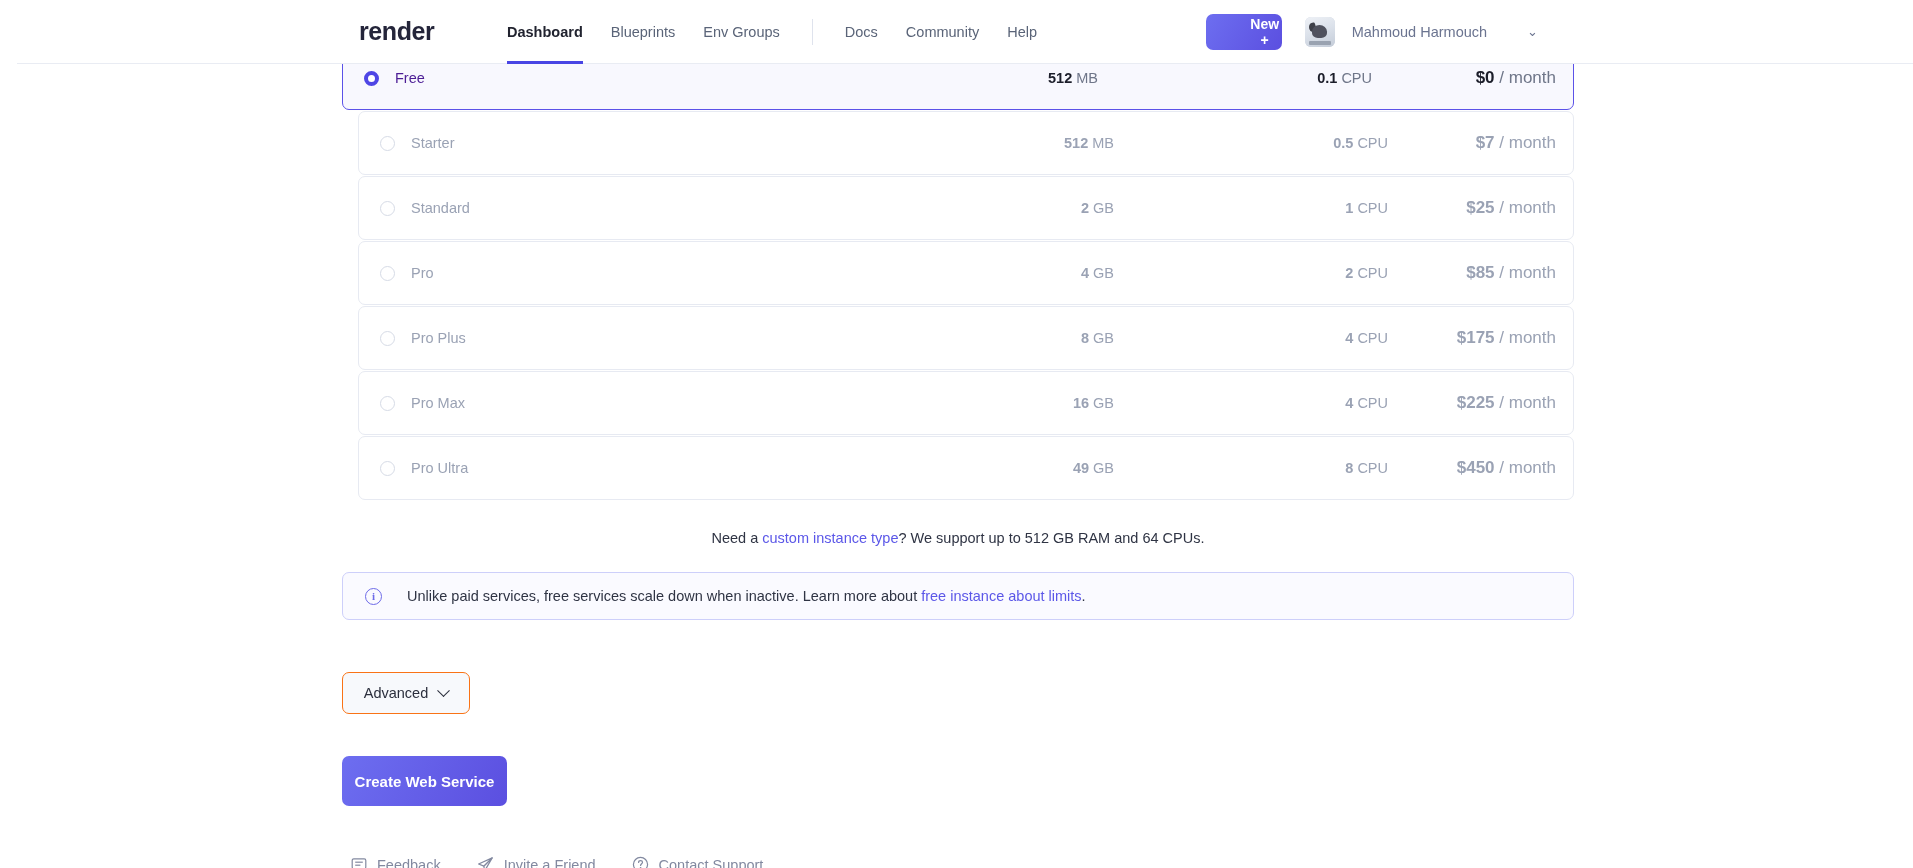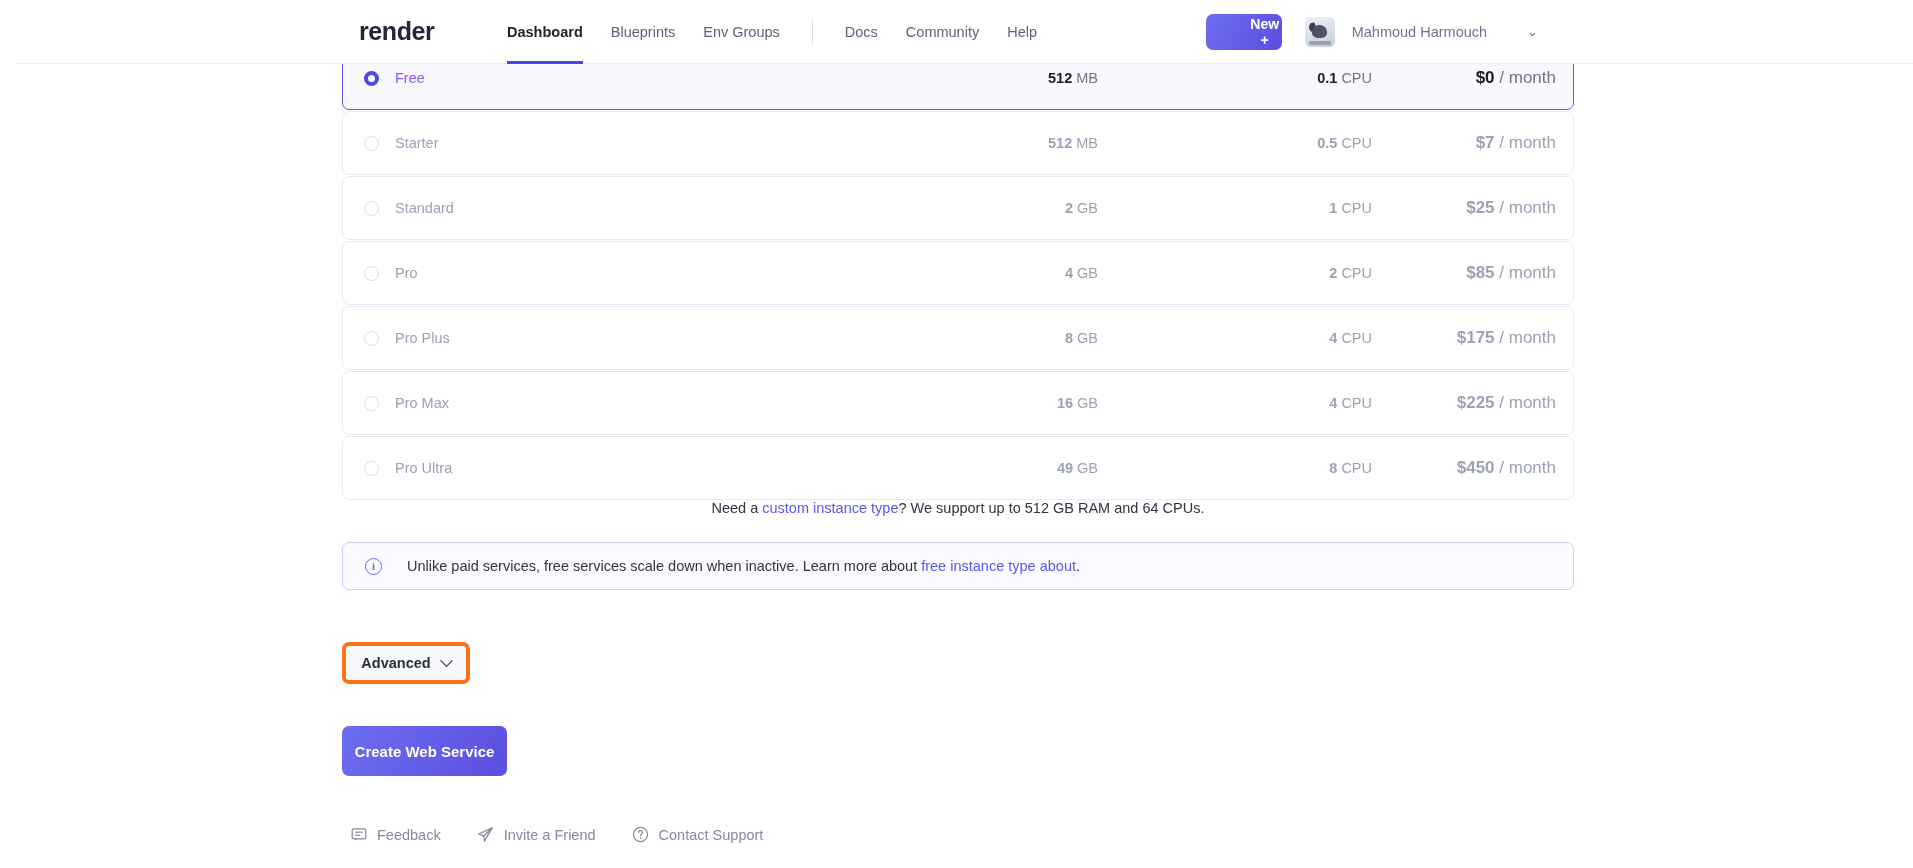--- a/index.html
+++ b/index.html
@@ -196,7 +196,7 @@
     color: #9aa2b4;
   }
   .plan.selected .plan-name {
-    color: #8b5cf6;
+    color: #4c1d95;
     font-weight: 400;
   }
   .plan-ram {

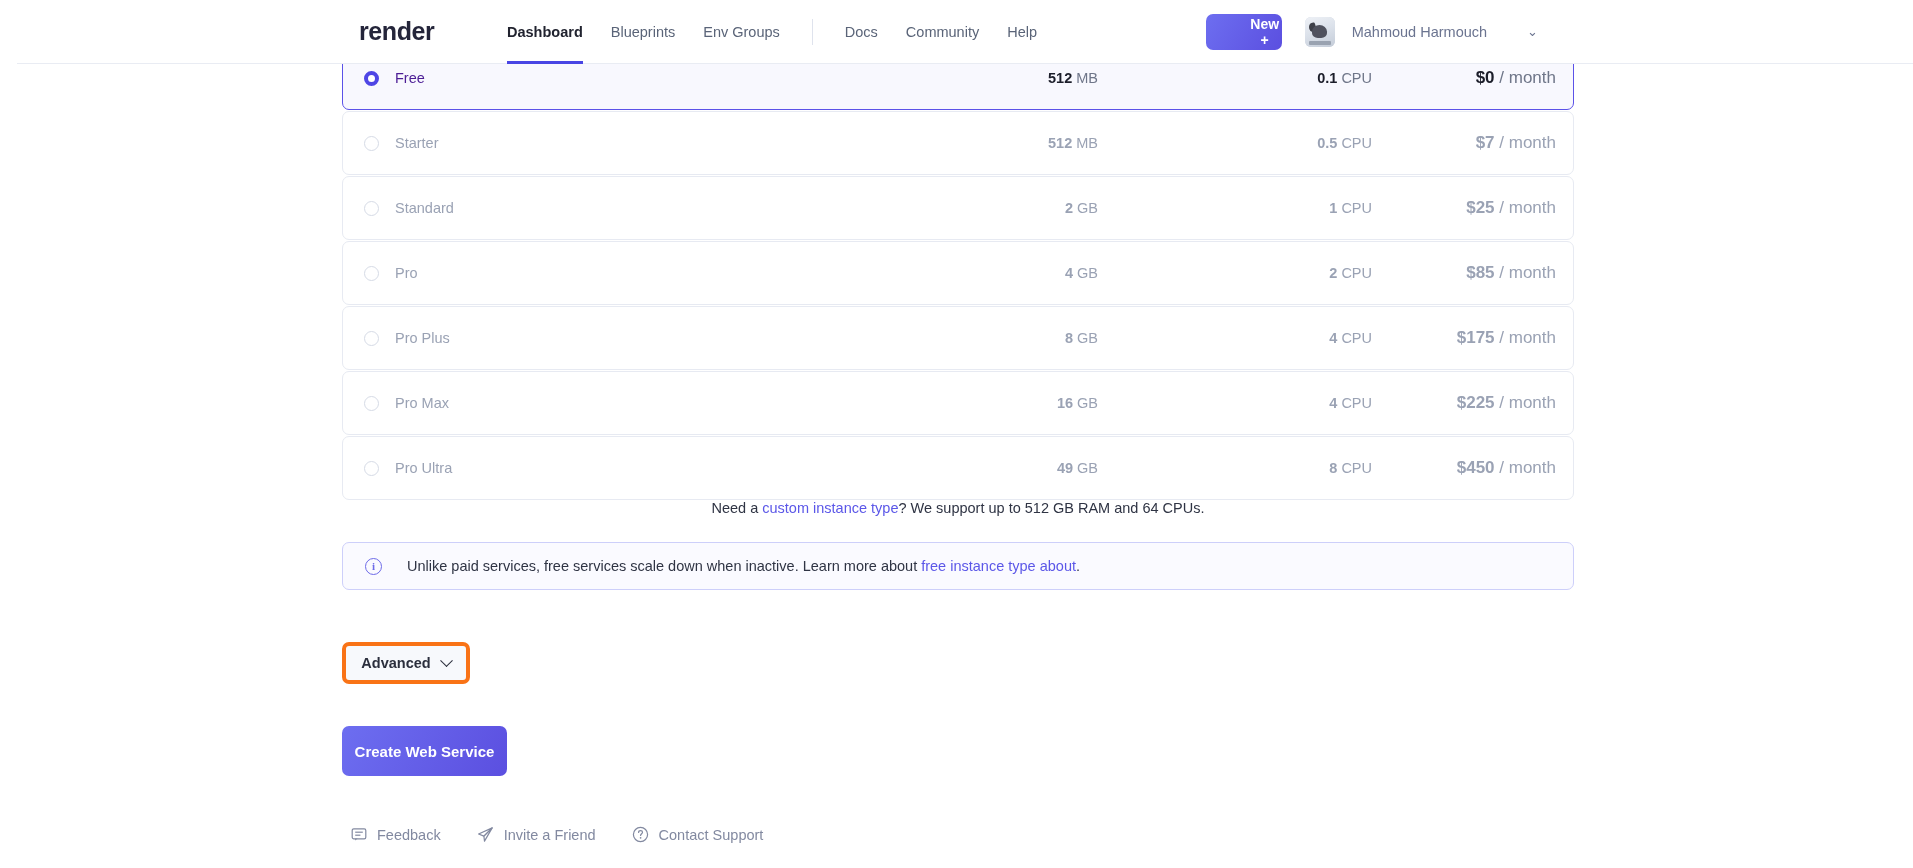--- a/index.html
+++ b/index.html
@@ -172,7 +172,7 @@
     margin-bottom: 0;
     cursor: pointer;
   }
-  .plan + .plan { margin-top: 1px; }
+  .plan + .plan { margin-top: 1px; margin-left: 16px; }
   .plan.selected {
     border: 1.5px solid #5b52e8;
     background: #f8f8fe;

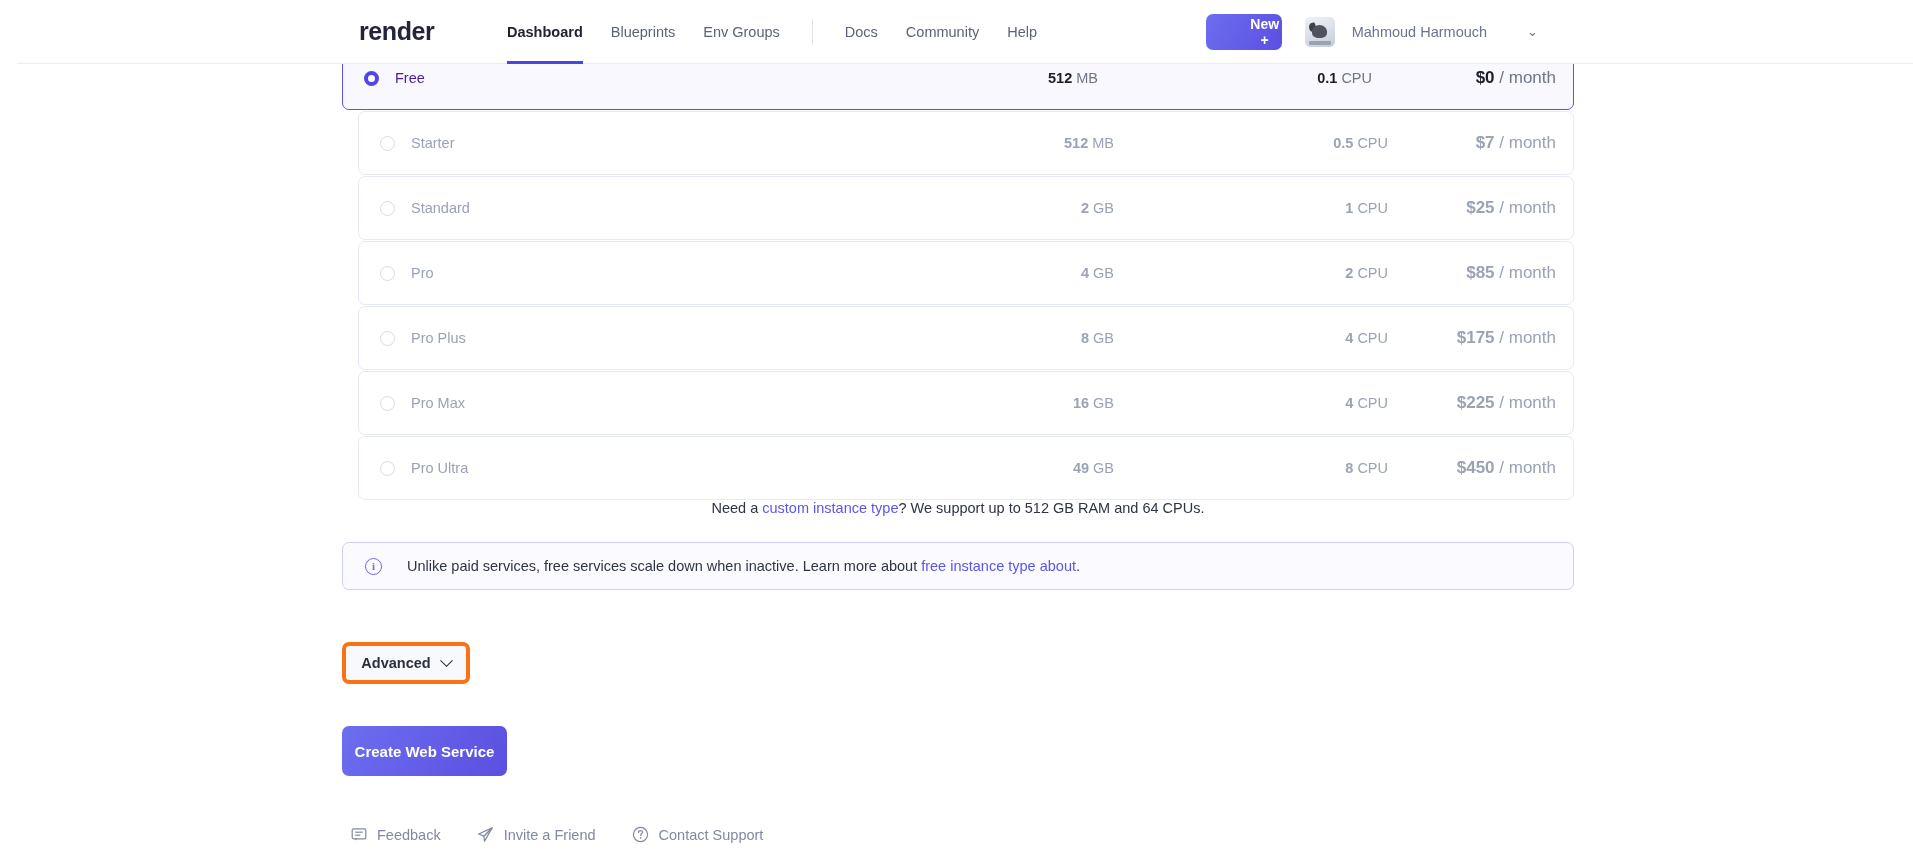--- a/index.html
+++ b/index.html
@@ -227,6 +227,7 @@
 
   
   .custom-note {
+    margin-top: 30px;
     text-align: center;
     font-size: 14.5px;
     color: #2f3444;

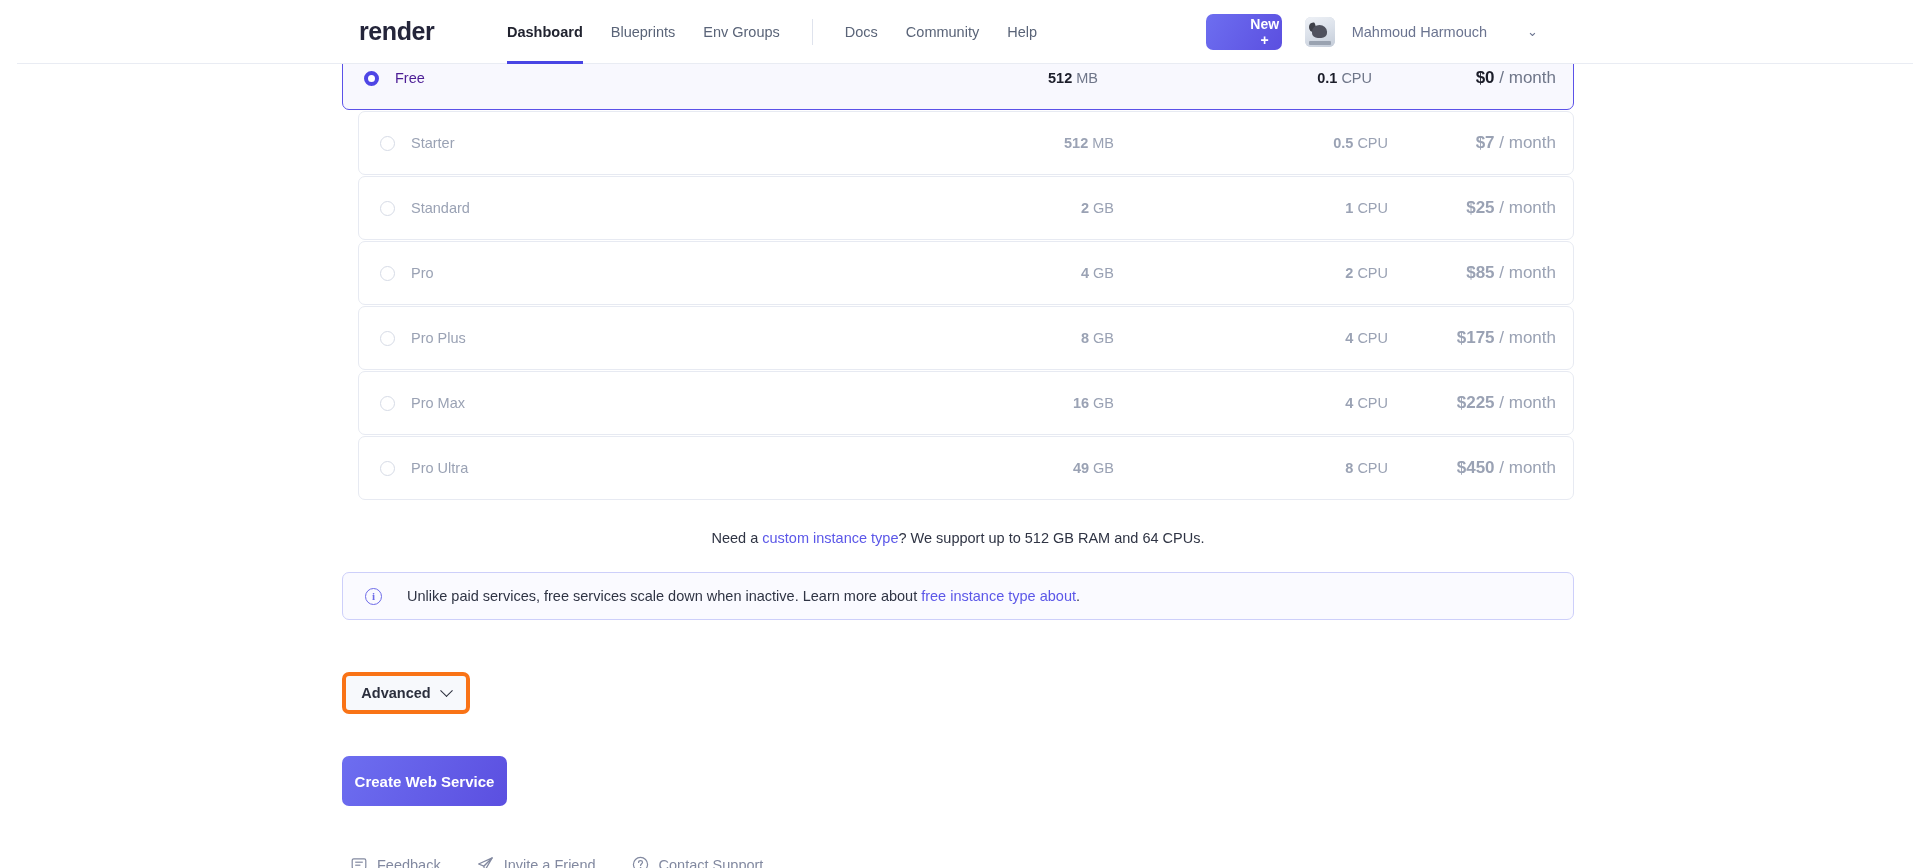--- a/index.html
+++ b/index.html
@@ -426,7 +426,7 @@
     <div class="banner">
       <div class="info-icon">i</div>
       <div class="banner-text">
-        <span>Unlike paid services, free services scale down when inactive. Learn more about </span><span class="link">free instance type about</span><span>.</span>
+        <span>Unlike paid services, free services scale down when inactive. Learn more about </span><span class="link">free instance about limits</span><span>.</span>
       </div>
     </div>
 

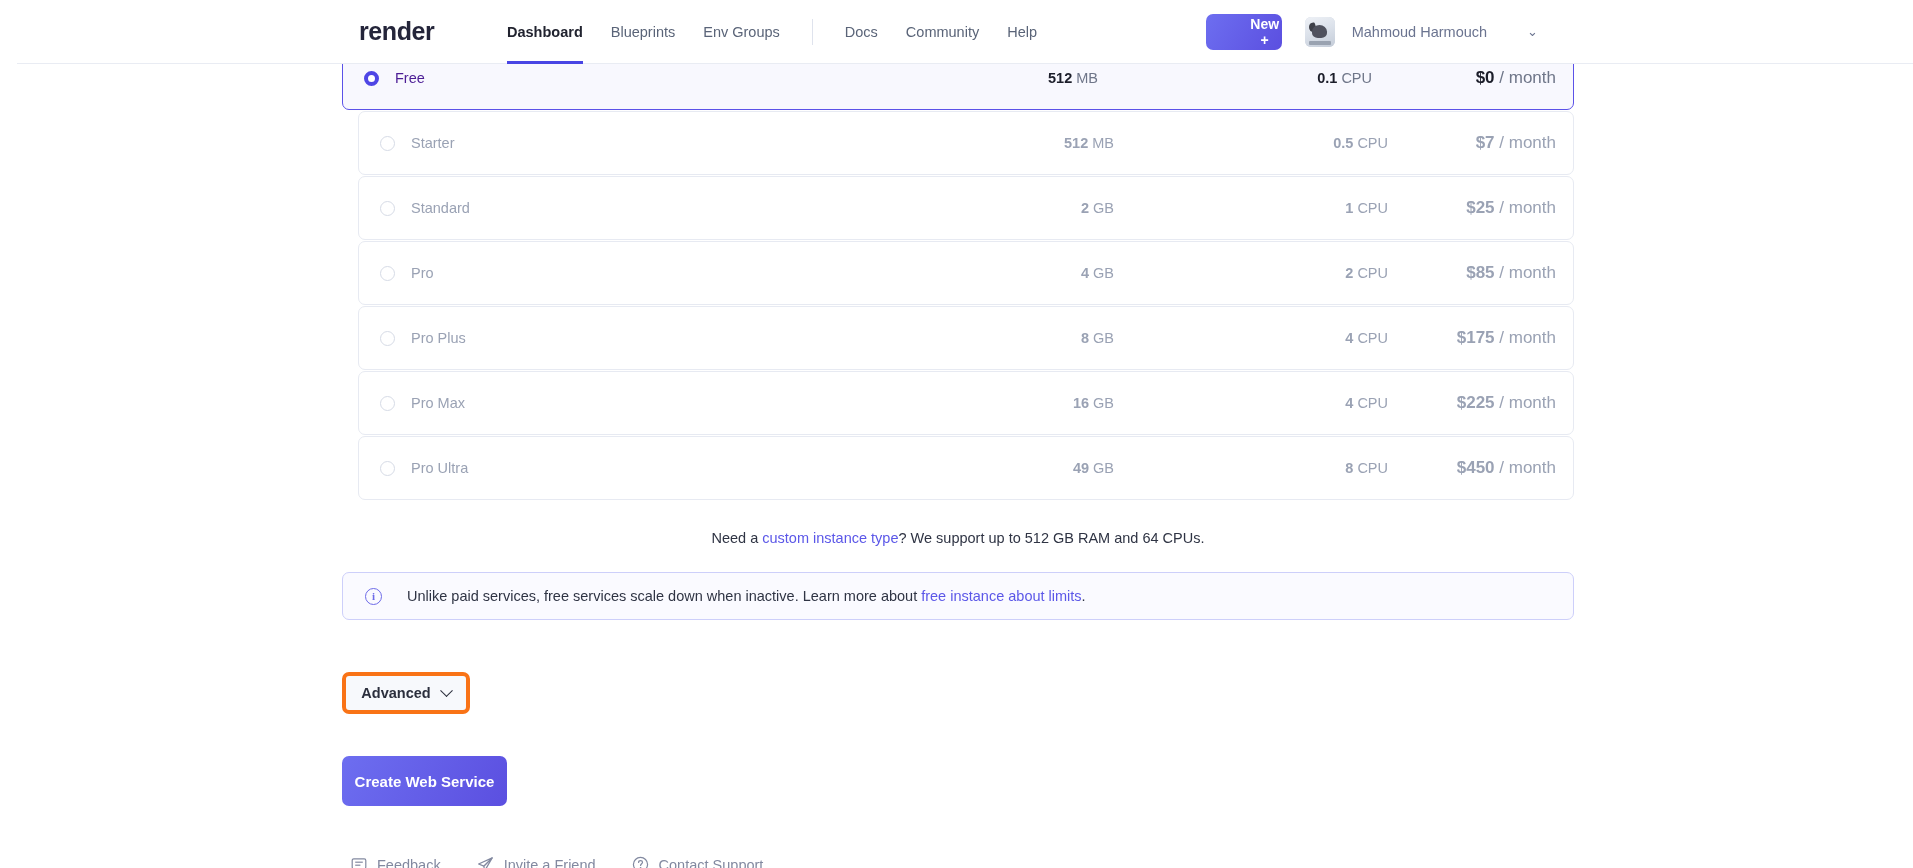--- a/index.html
+++ b/index.html
@@ -270,11 +270,11 @@
     margin-top: 52px;
     height: 42px;
     width: 128px;
-    border: 4px solid #f97316;
+    border: 1px solid #f97316;
     border-radius: 7px;
     background: #f7f9fc;
     font-size: 14.5px;
-    font-weight: 700;
+    font-weight: 400;
     color: #2b2f3d;
     display: flex;
     align-items: center;

